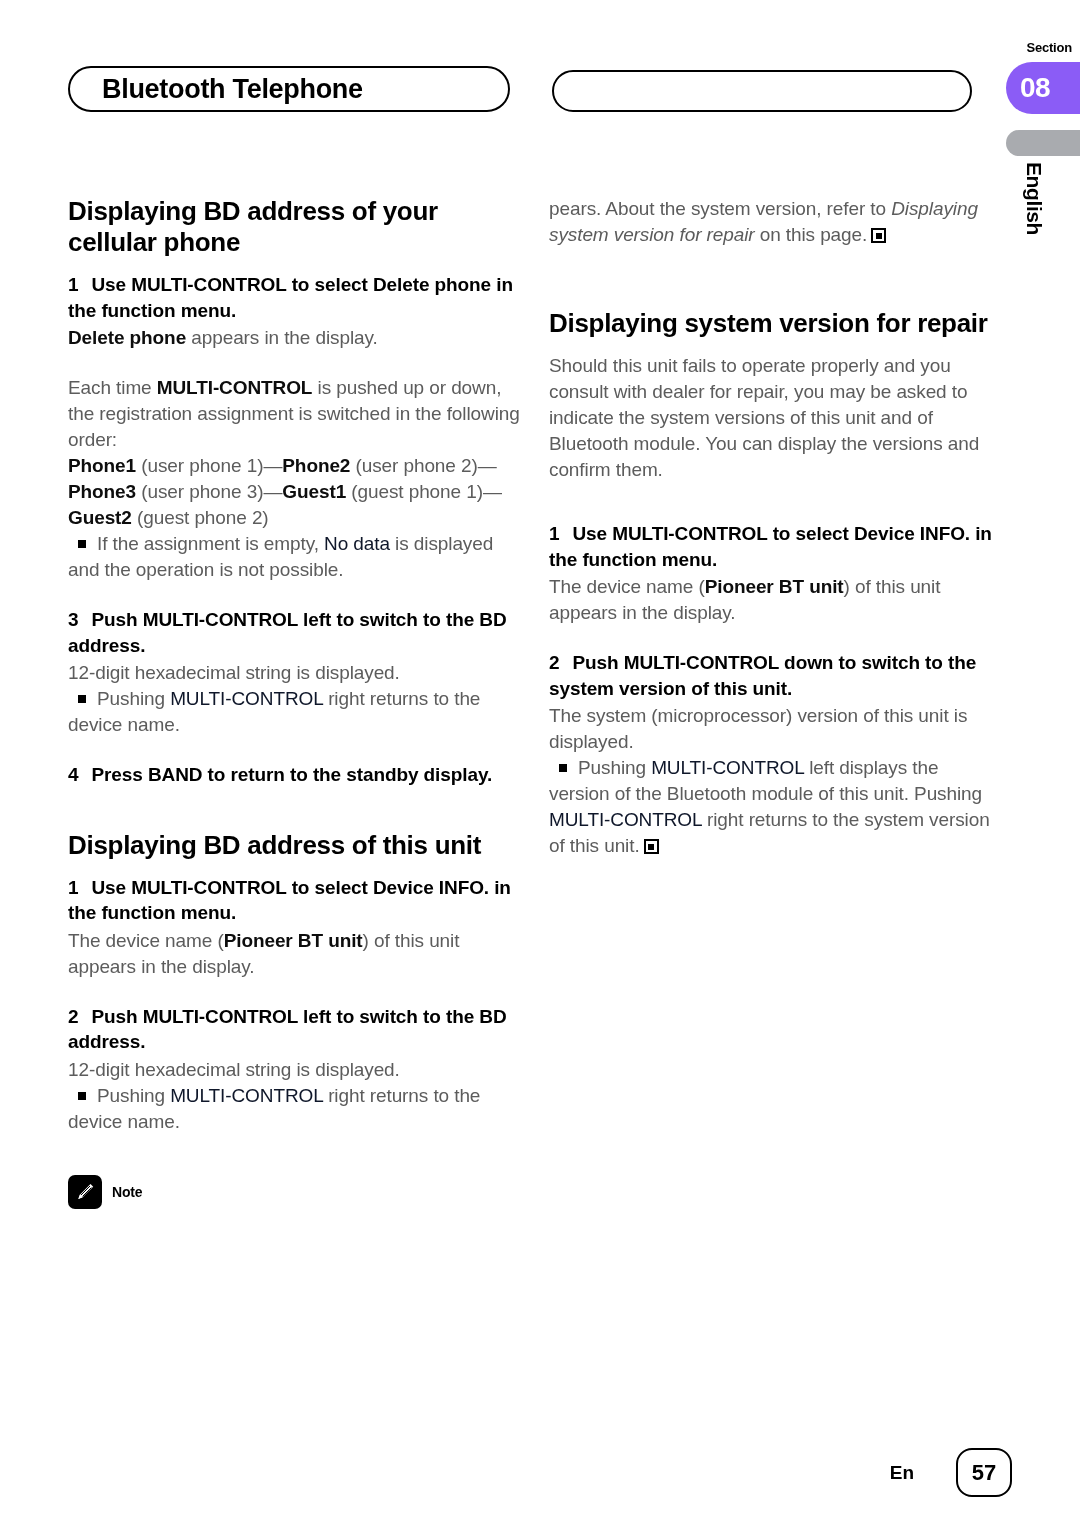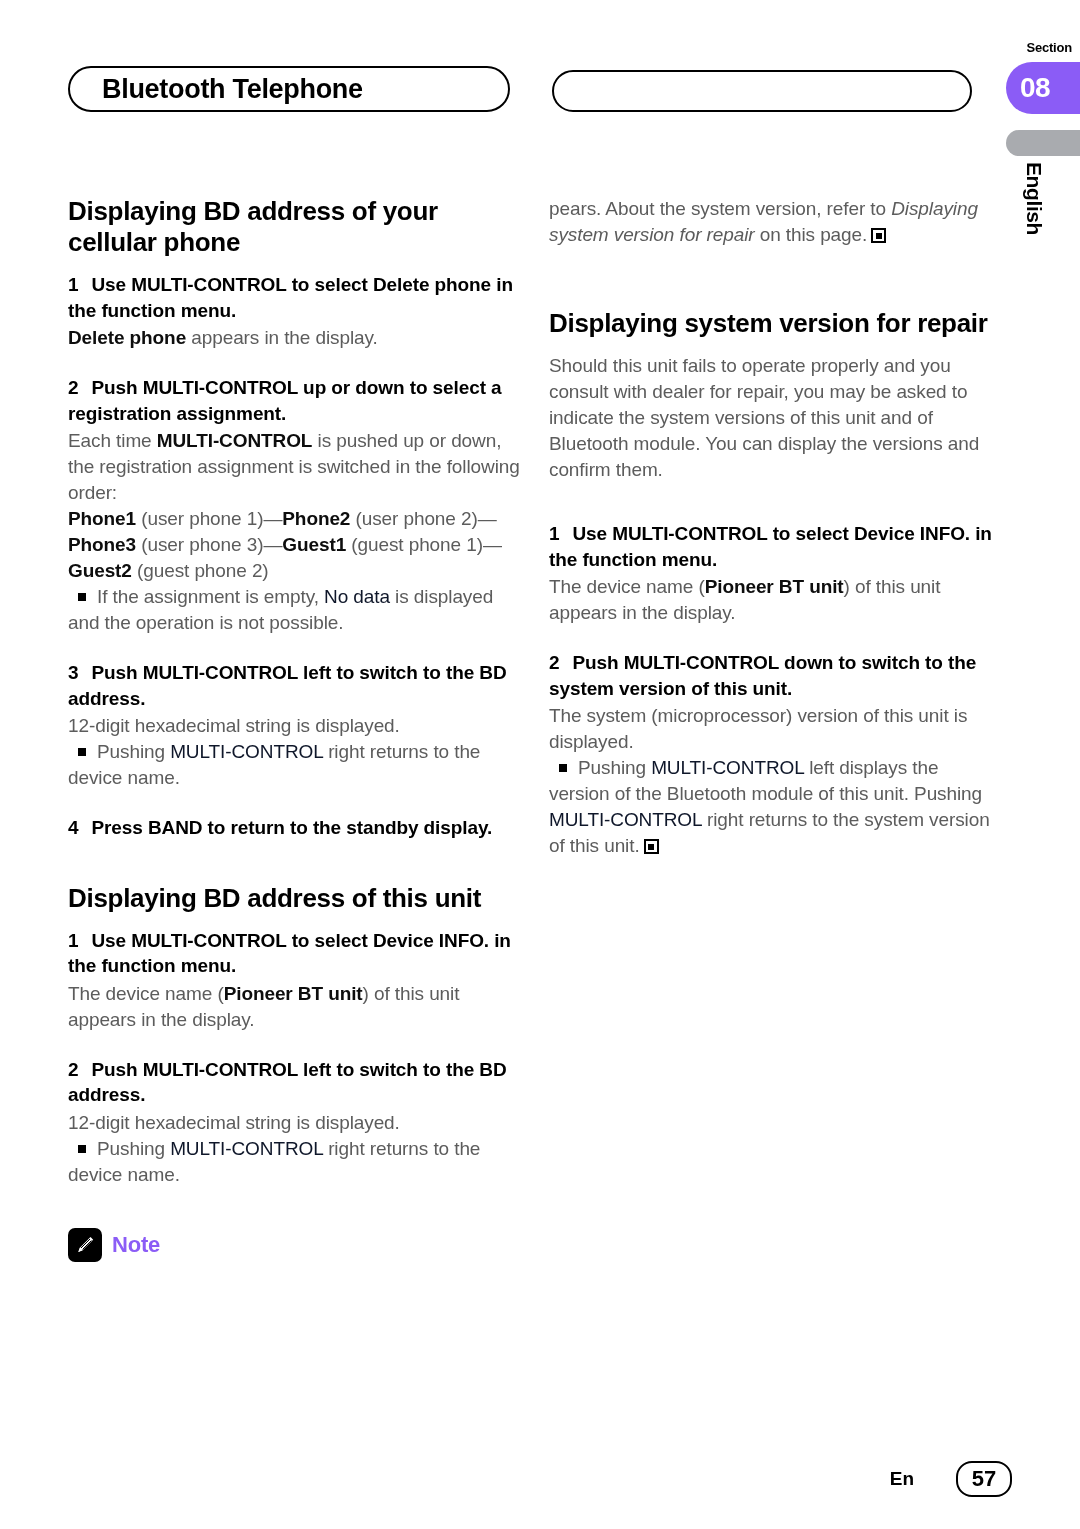--- a/index.html
+++ b/index.html
@@ -268,9 +268,6 @@
 
     <div class="gap"></div>
 
-    <div class="step">
-      <span class="num">2</span><span>Push MULTI-CONTROL up or down to select a registration assignment.</span>
-    </div>
     <p class="body"><span>Each time </span><b>MULTI-CONTROL</b><span> is pushed up or down, the registration assignment is switched in the following order:</span></p>
     <p class="body"><b>Phone1</b><span> (user phone 1)—</span><b>Phone2</b><span> (user phone 2)—</span><b>Phone3</b><span> (user phone 3)—</span><b>Guest1</b><span> (guest phone 1)—</span><b>Guest2</b><span> (guest phone 2)</span></p>
     <p class="bullet"><span class="bsq"></span><span>If the assignment is empty, </span><b>No data</b><span> is displayed and the operation is not possible.</span></p>

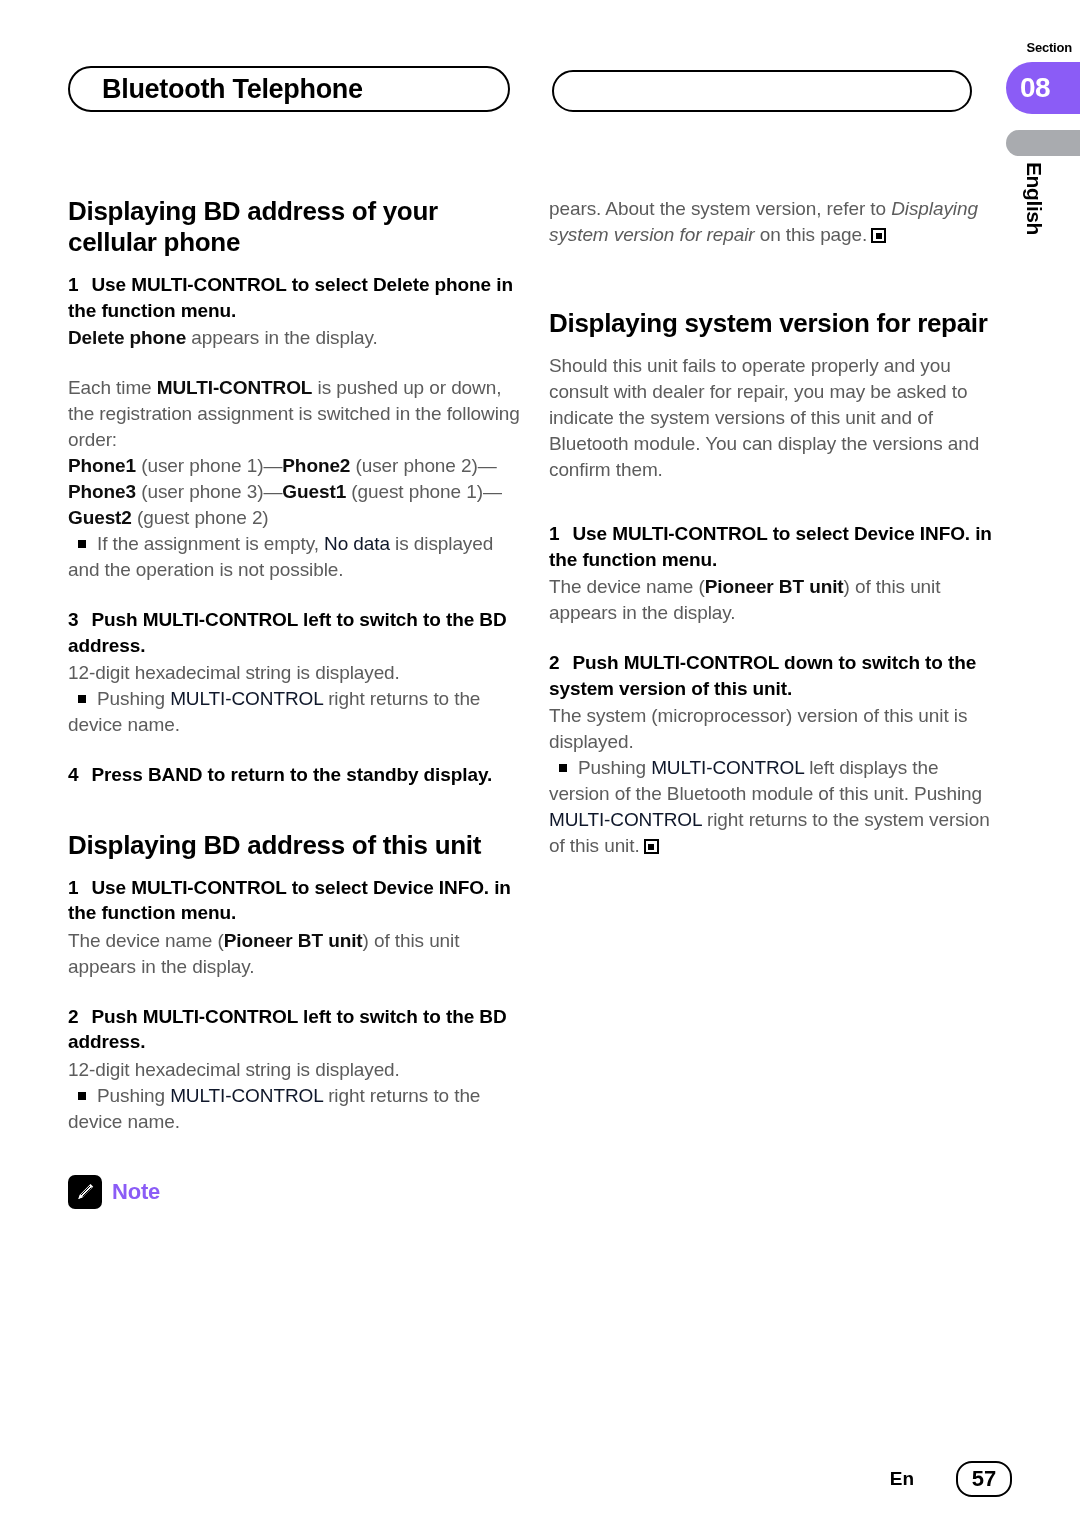--- a/index.html
+++ b/index.html
@@ -203,9 +203,9 @@
     margin-right: 10px;
   }
   .note-title {
-    font-size: 22px;
-    font-weight: bold;
-    color: #8b5cf6;
+    font-size: 14px;
+    font-weight: bold;
+    color: #000000;
     letter-spacing: -0.2px;
   }
 

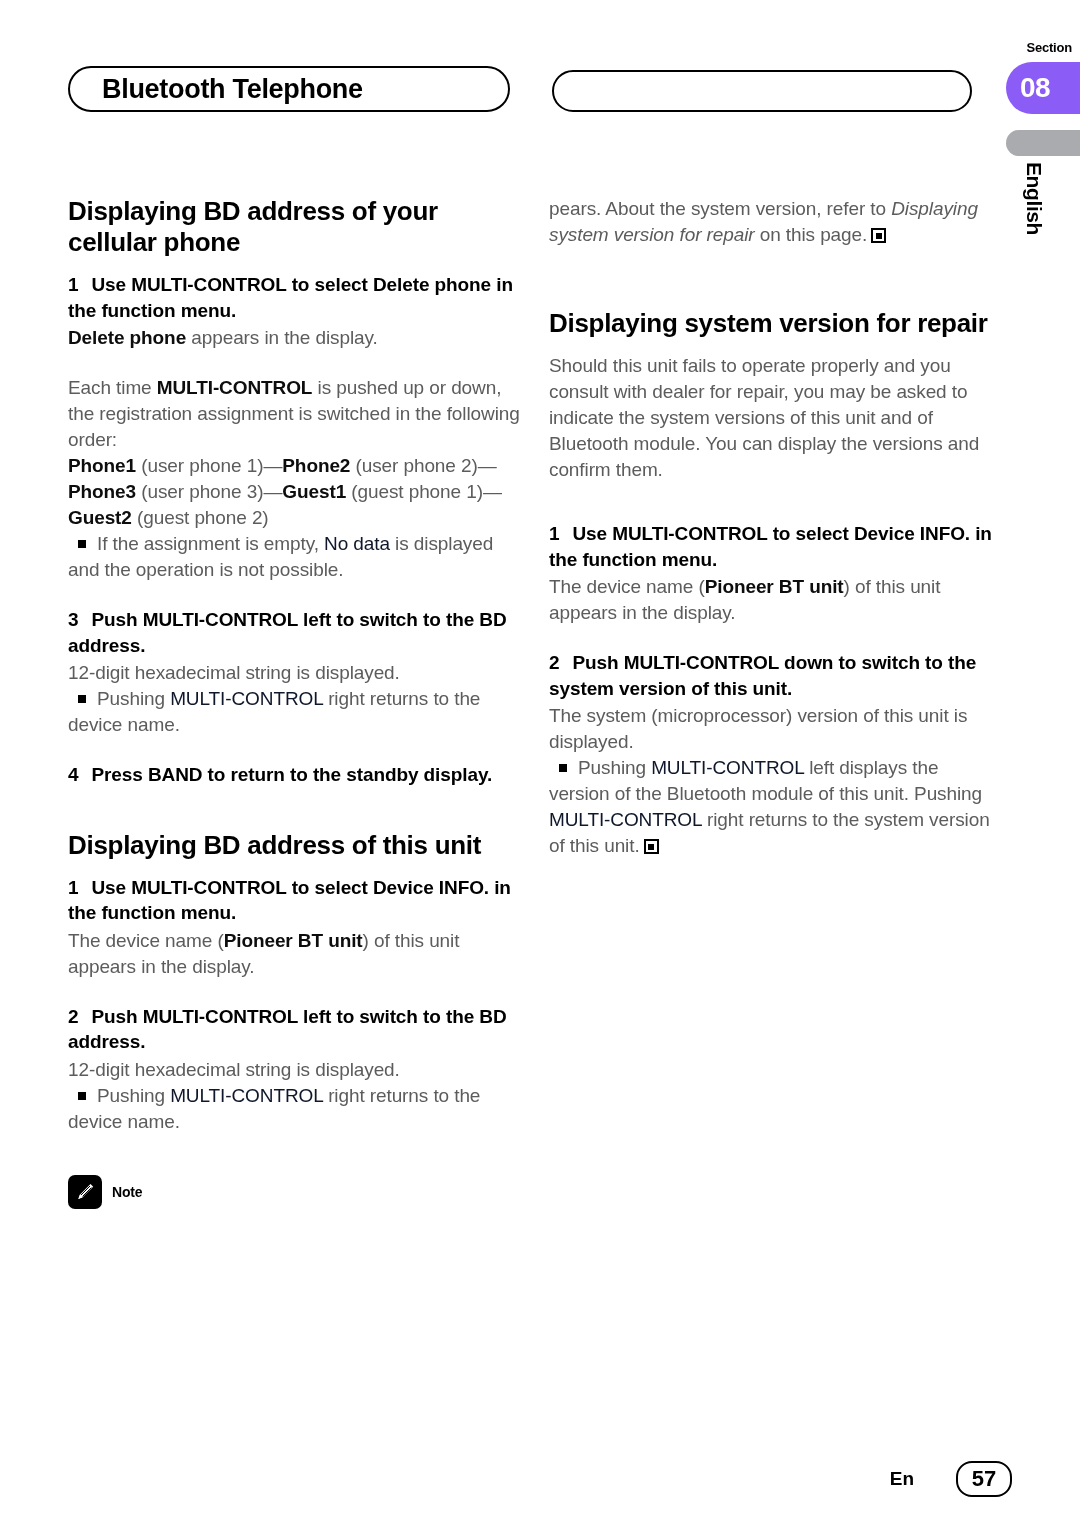--- a/index.html
+++ b/index.html
@@ -226,7 +226,7 @@
   }
   .footer-page {
     width: 56px;
-    height: 36px;
+    height: 49px;
     border: 2px solid #000;
     border-radius: 16px;
     box-sizing: border-box;

